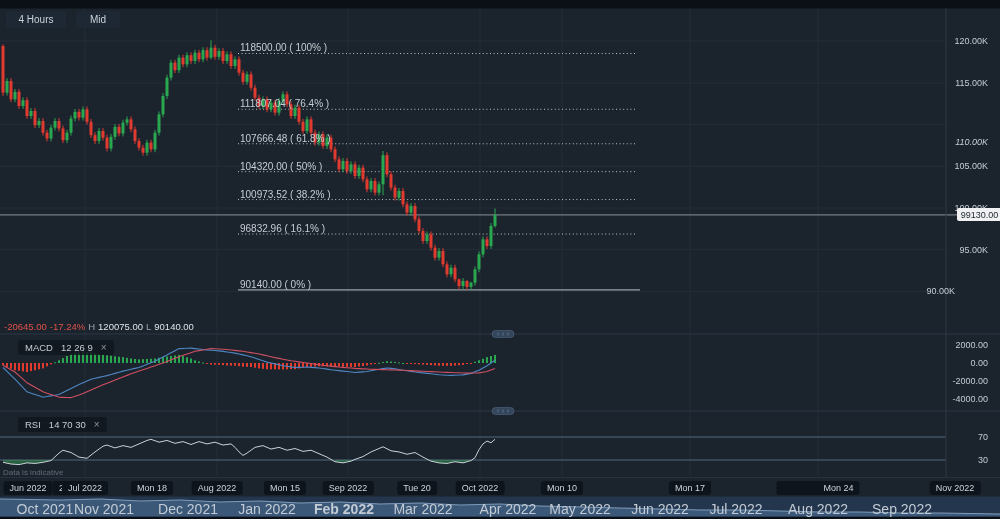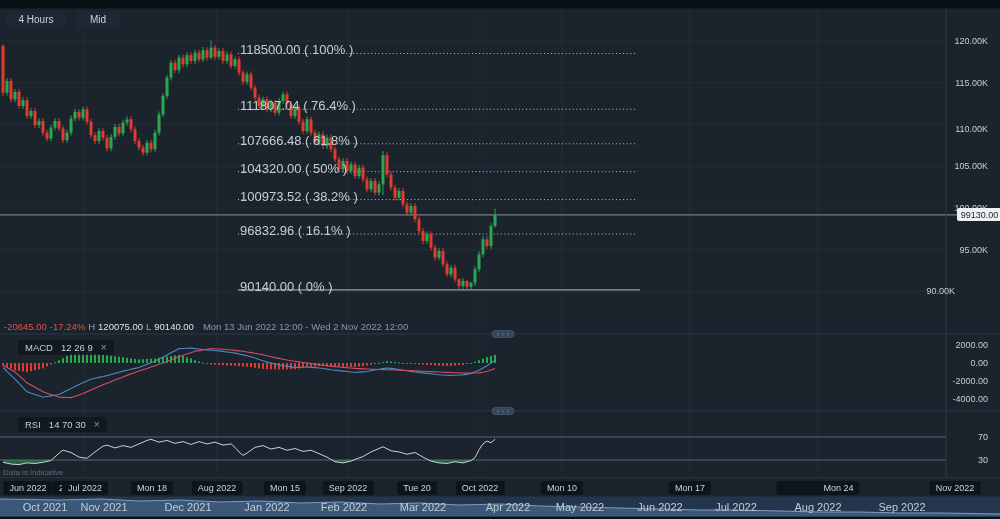--- a/index.html
+++ b/index.html
@@ -28,7 +28,7 @@
         padding:2px 6px;font-size:9px;color:#cdd4db;white-space:nowrap;}
   .navlab{position:absolute;top:501px;transform:translateX(-50%);font-size:11px;color:#c2cbd5;white-space:nowrap;}
   .tick{position:absolute;width:58px;text-align:right;font-size:9px;color:#c6ccd3;}
-  .fiblab{position:absolute;left:240px;font-size:13px;color:#c6ccd3;}
+  .fiblab{position:absolute;left:240px;font-size:10px;color:#c6ccd3;}
 </style>
 </head>
 <body>

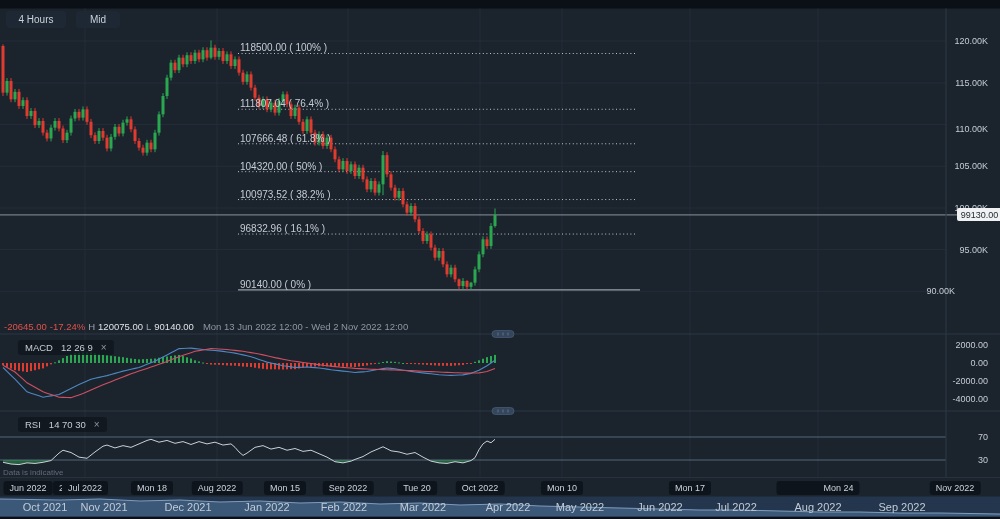--- a/index.html
+++ b/index.html
@@ -466,7 +466,7 @@
       <div class="fiblab" style="top: 278.832px;">90140.00 ( 0% )</div>
       <div class="tick" style="left: 930px; top: 36px;">120.00K</div>
       <div class="tick" style="left: 930px; top: 78px;">115.00K</div>
-      <div class="tick" style="left: 930px; top: 124px;">110.00K</div>
+      <div class="tick" style="left: 930px; top: 137px; font-style: italic;">110.00K</div>
       <div class="tick" style="left: 930px; top: 161.3px;">105.00K</div>
       <div class="tick" style="left: 930px; top: 203px;">100.00K</div>
       <div class="tick" style="left: 930px; top: 244.7px;">95.00K</div>

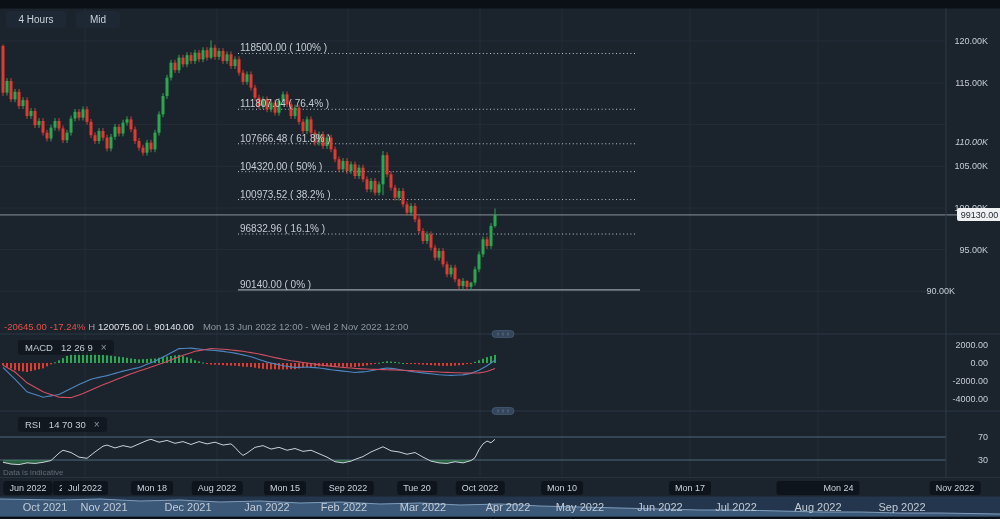--- a/index.html
+++ b/index.html
@@ -512,7 +512,6 @@
     <span class="neg">-17.24%</span>
     <span class="hl"><span>H</span><b>120075.00</b></span>
     <span class="hl"><span>L</span><b>90140.00</b></span>
-    <span class="rng">Mon 13 Jun 2022 12:00 - Wed 2 Nov 2022 12:00</span>
   </div>
 
   <div class="ind-pill" style="top:340px;">

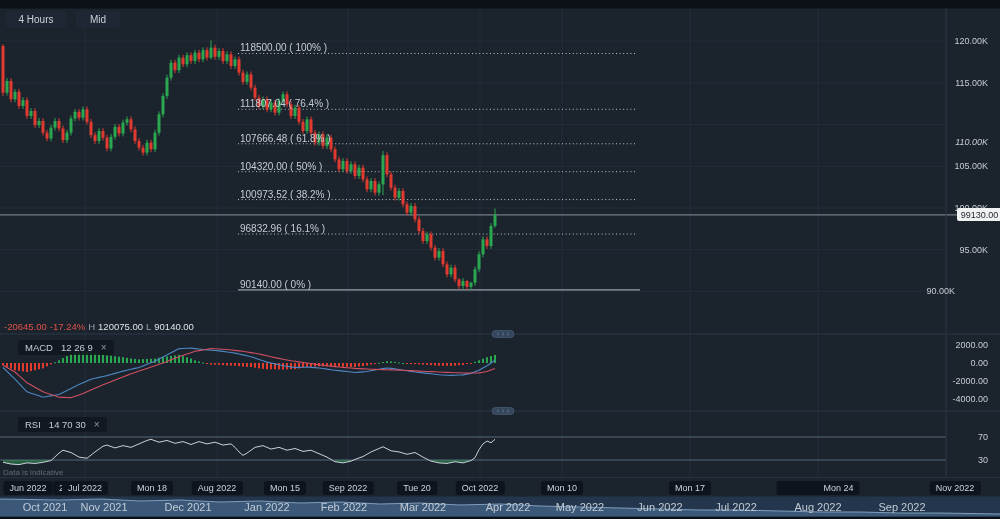--- a/index.html
+++ b/index.html
@@ -26,7 +26,7 @@
   .footnote{position:absolute;left:3px;top:468px;font-size:8px;color:#616c78;}
   .xlab{position:absolute;top:481px;transform:translateX(-50%);background:#0d141c;border-radius:3px;
         padding:2px 6px;font-size:9px;color:#cdd4db;white-space:nowrap;}
-  .navlab{position:absolute;top:501px;transform:translateX(-50%);font-size:11px;color:#c2cbd5;white-space:nowrap;}
+  .navlab{position:absolute;top:501px;transform:translateX(-50%);font-size:14px;color:#c2cbd5;white-space:nowrap;}
   .tick{position:absolute;width:58px;text-align:right;font-size:9px;color:#c6ccd3;}
   .fiblab{position:absolute;left:240px;font-size:10px;color:#c6ccd3;}
 </style>

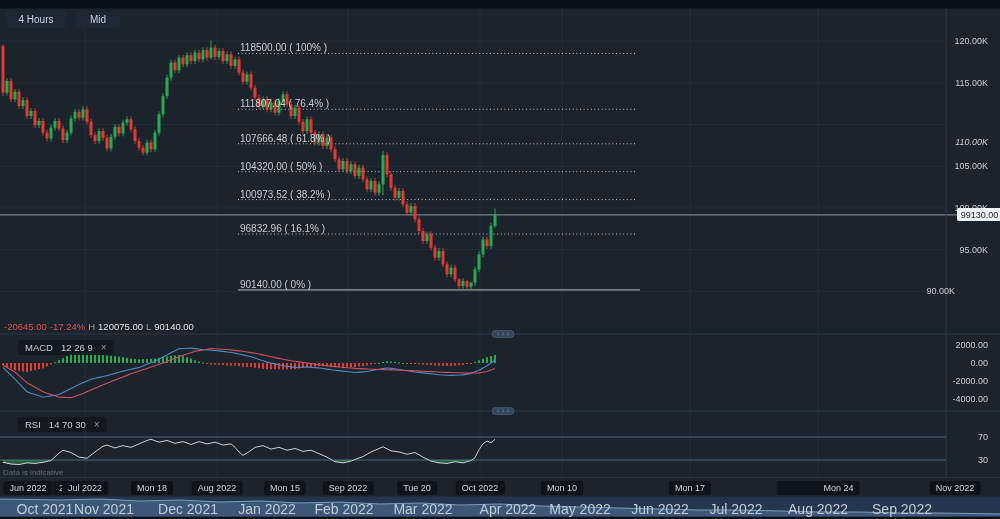--- a/index.html
+++ b/index.html
@@ -494,7 +494,7 @@
       <div class="navlab" style="left: 104px;">Nov 2021</div>
       <div class="navlab" style="left: 188px;">Dec 2021</div>
       <div class="navlab" style="left: 267px;">Jan 2022</div>
-      <div class="navlab" style="left: 344px;">Feb 2022</div>
+      <div class="navlab" style="left: 344px; font-weight: bold;">Feb 2022</div>
       <div class="navlab" style="left: 423px;">Mar 2022</div>
       <div class="navlab" style="left: 508px;">Apr 2022</div>
       <div class="navlab" style="left: 580px;">May 2022</div>

